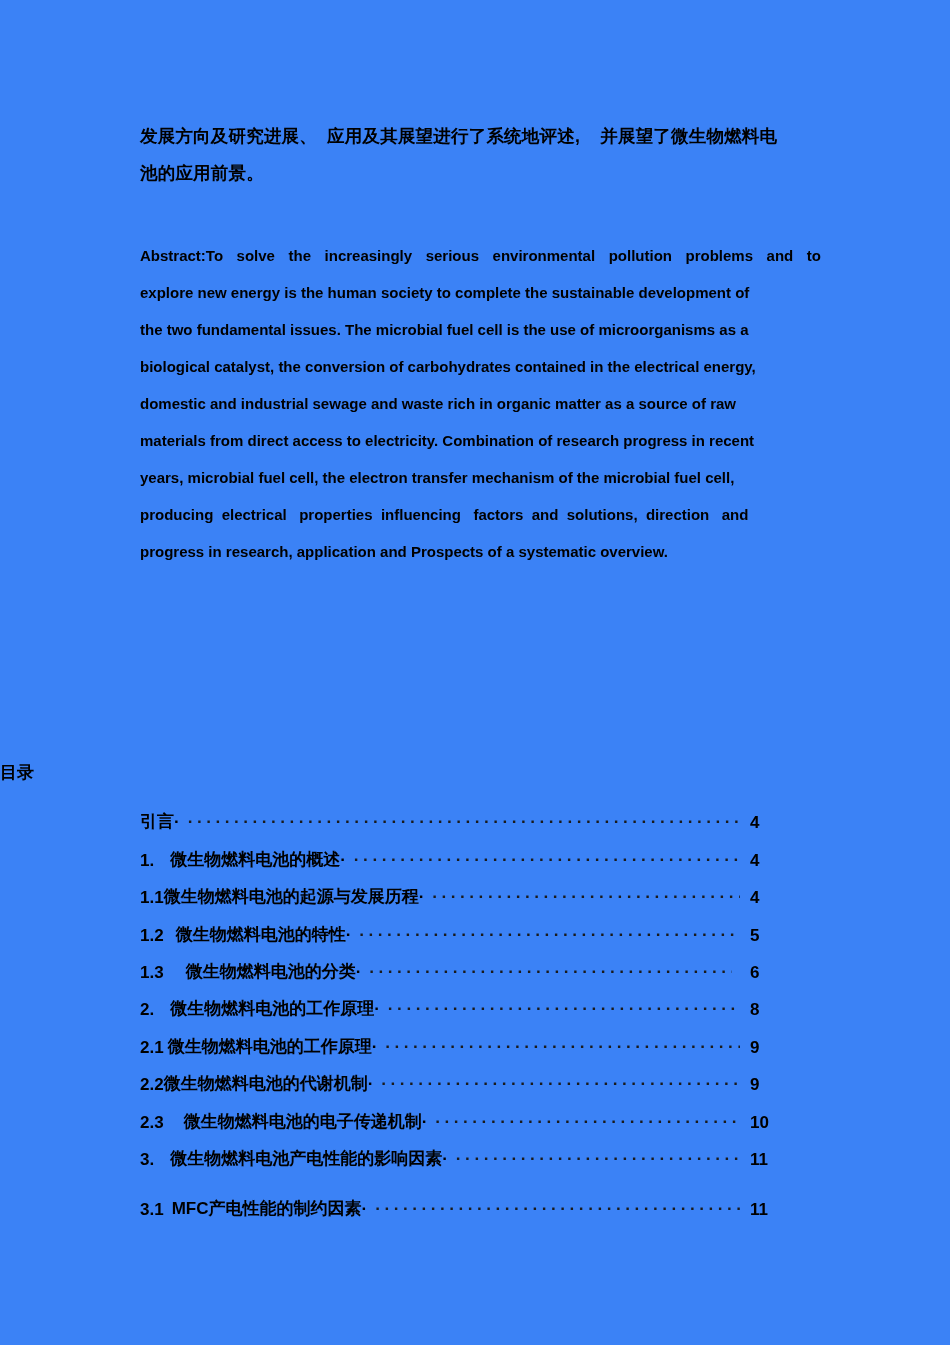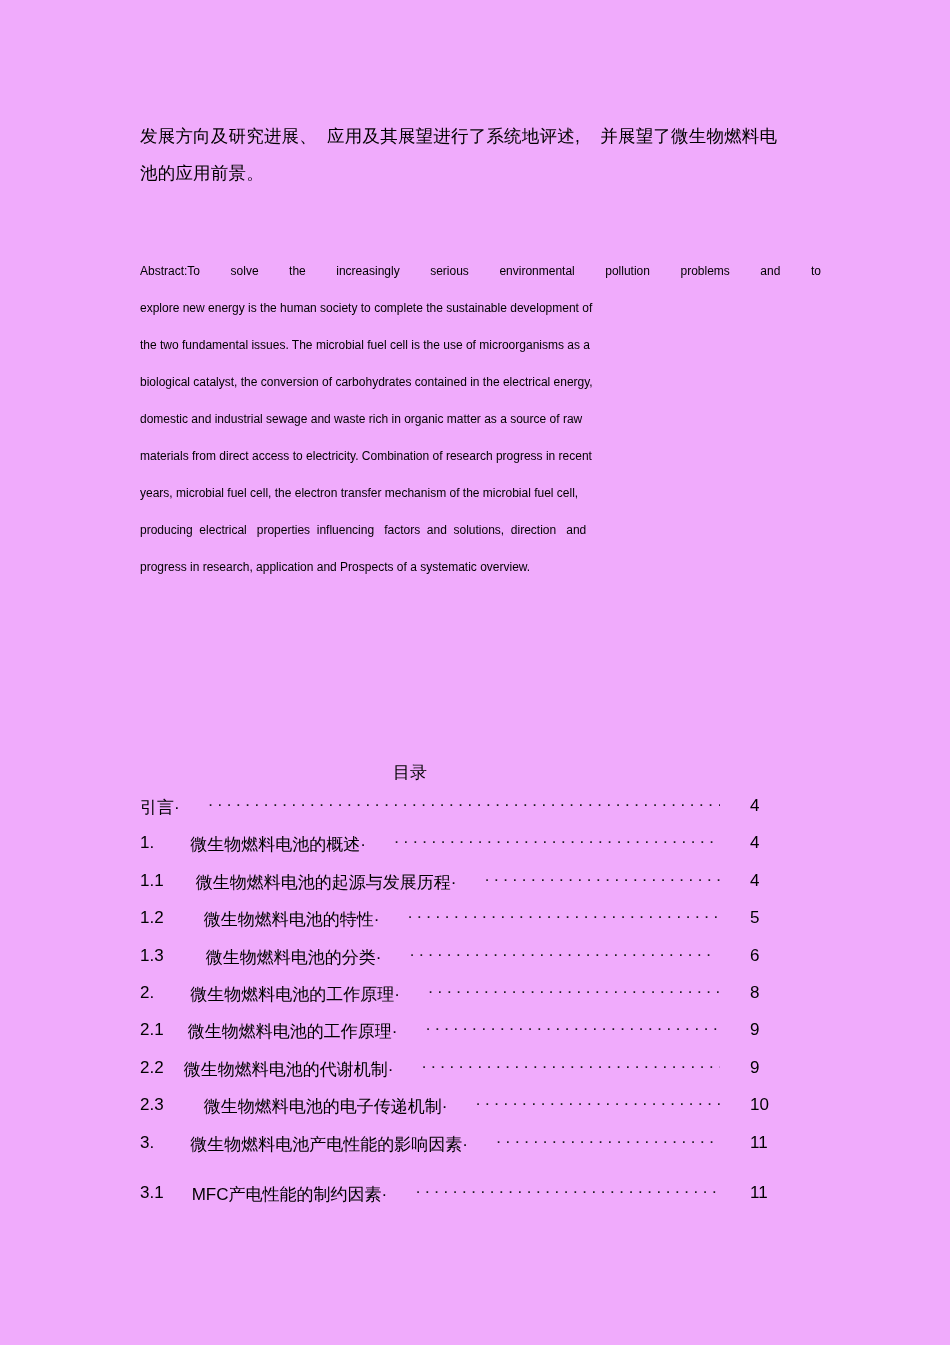--- a/index.html
+++ b/index.html
@@ -18,7 +18,8 @@
   .page {
     position: absolute;
     inset: 0;
-    background: #f0abfc;
+    background: #3b82f6;
+    font-weight: bold;
   }
 
   

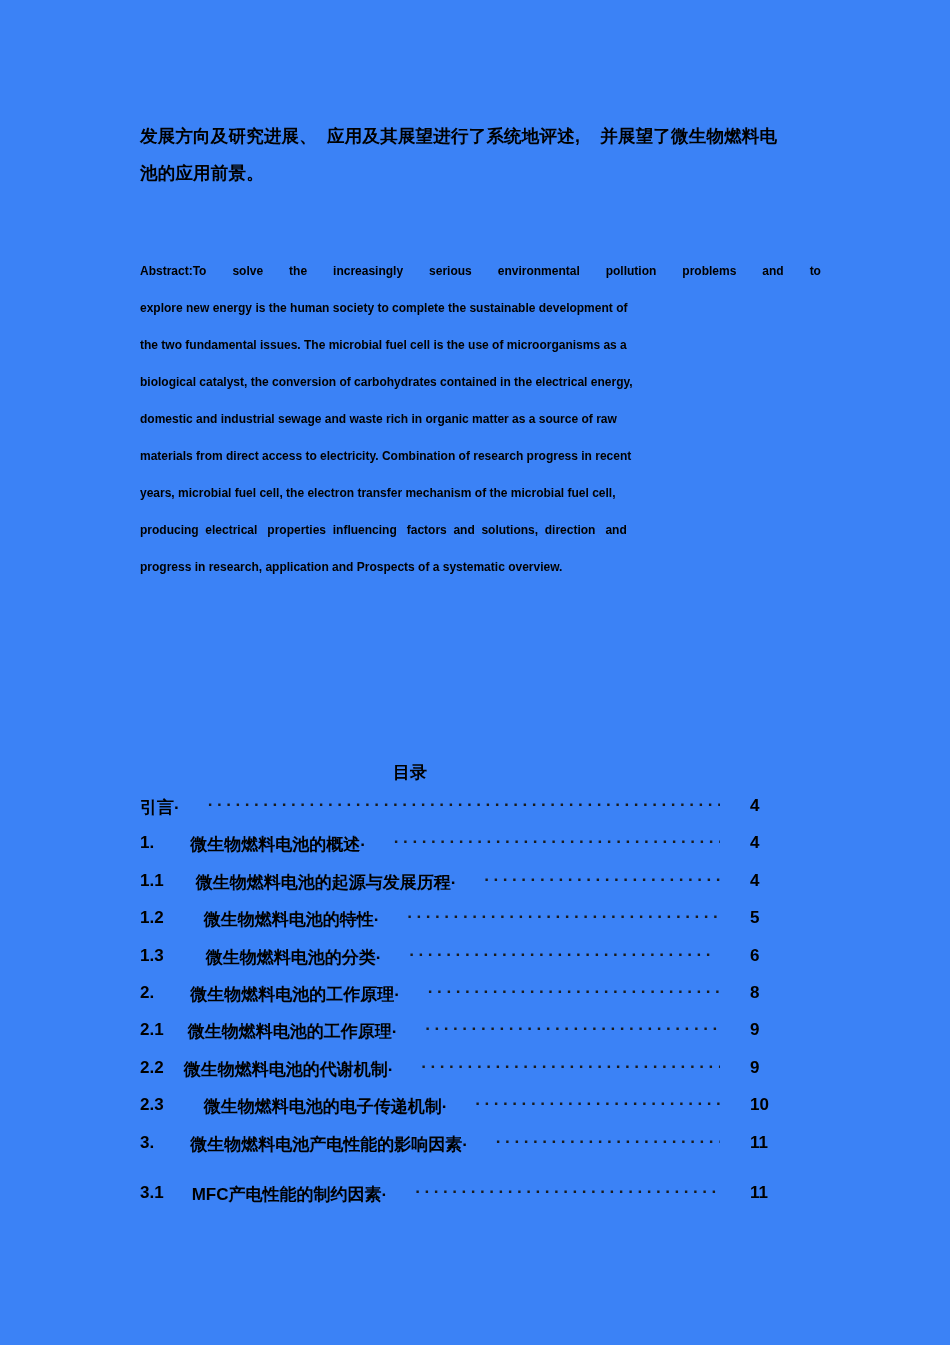--- a/index.html
+++ b/index.html
@@ -38,9 +38,9 @@
   .abstract {
     position: absolute;
     left: 140px;
-    top: 253px;
+    top: 237px;
     width: 681px;
-    font-size: 12px;
+    font-size: 15px;
     line-height: 37px;
   }
   .abstract .ln {

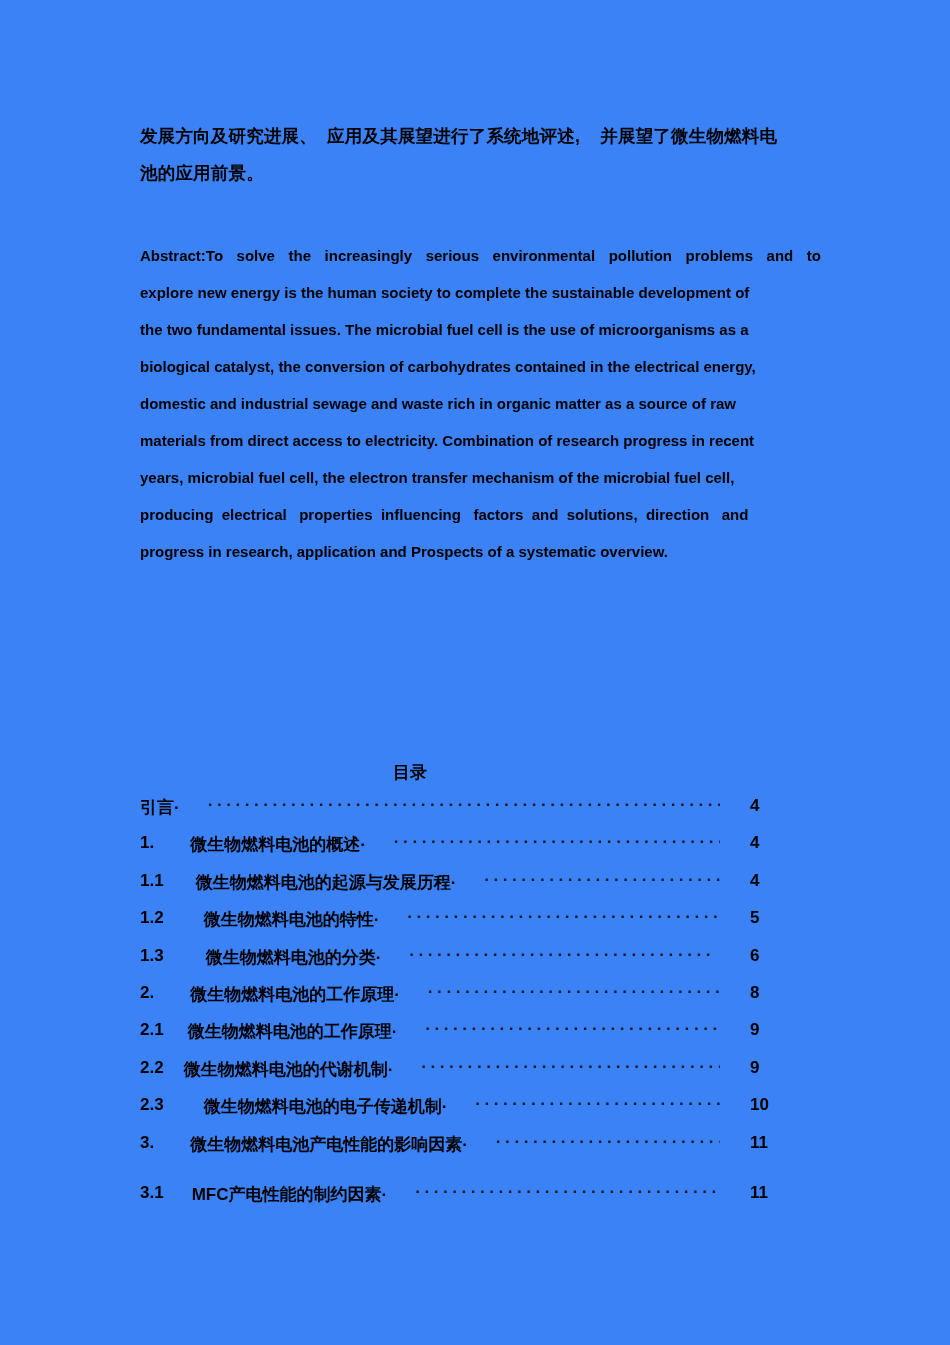--- a/index.html
+++ b/index.html
@@ -59,7 +59,6 @@
     left: 0;
     top: 760px;
     width: 820px;
-    text-align: center;
     font-size: 17px;
     line-height: 26px;
   }

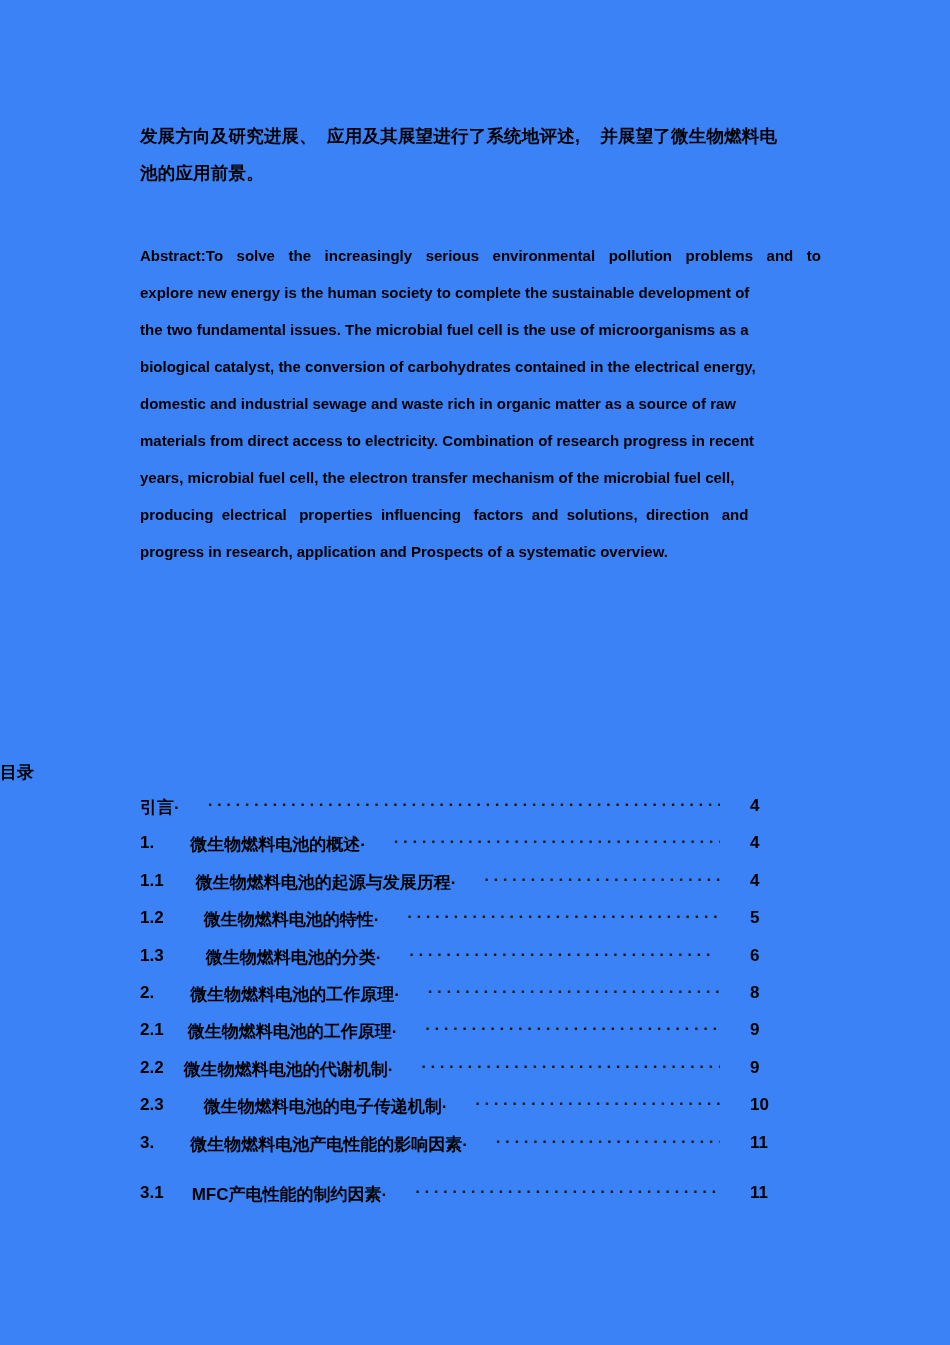--- a/index.html
+++ b/index.html
@@ -70,10 +70,9 @@
   }
   .toc-row {
     display: flex;
-    align-items: flex-start;
+    align-items: flex-end;
     height: 37.4px;
     font-size: 17px;
-    gap: 20px;
   }
   .toc-row.spaced { margin-top: 13px; }
 

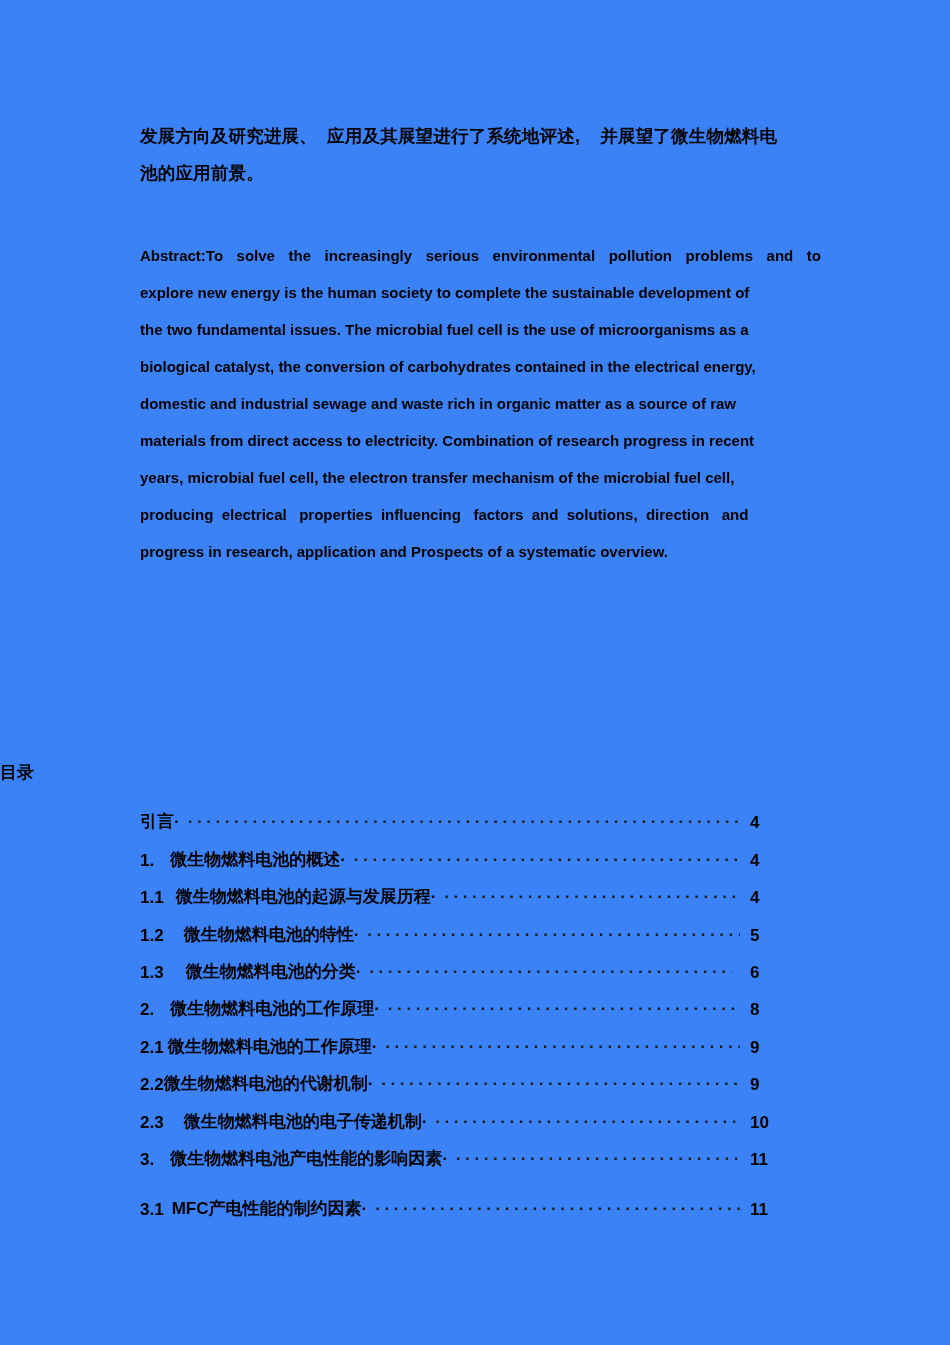--- a/index.html
+++ b/index.html
@@ -138,7 +138,7 @@
         <span class="toc-page">4</span>
       </div>
       <div class="toc-row">
-        <span class="toc-num" style="margin-right: 12px;">1.1</span>
+        <span class="toc-num" style="">1.1</span>
         <span class="toc-label">微生物燃料电池的起源与发展历程·</span>
         <span class="toc-dots">···································································································</span>
         <span class="toc-page">4</span>

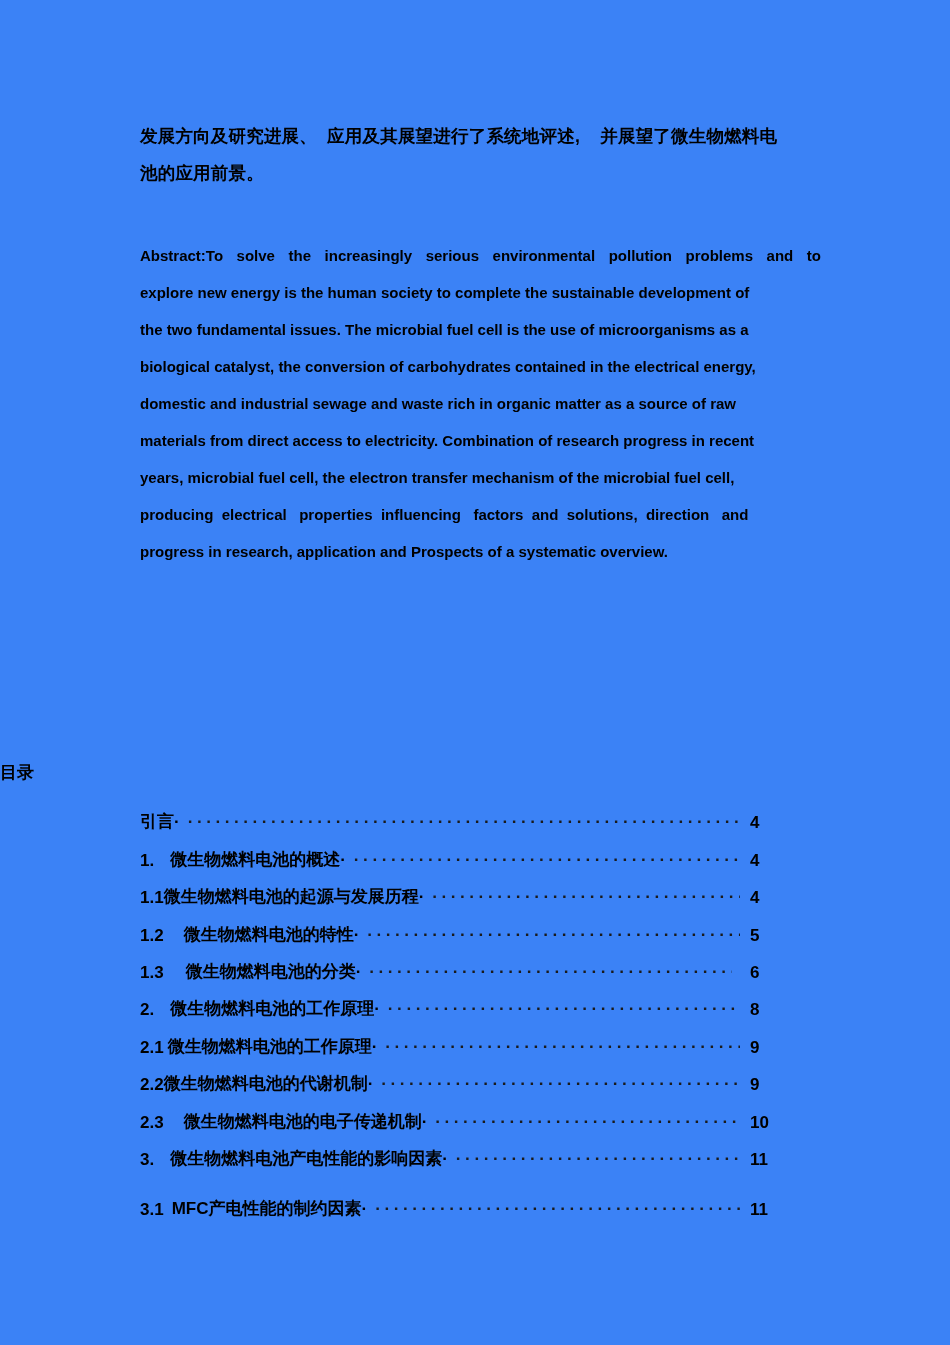--- a/index.html
+++ b/index.html
@@ -144,7 +144,7 @@
         <span class="toc-page">4</span>
       </div>
       <div class="toc-row">
-        <span class="toc-num" style="margin-right: 20px;">1.2</span>
+        <span class="toc-num" style="margin-right: 12px;">1.2</span>
         <span class="toc-label">微生物燃料电池的特性·</span>
         <span class="toc-dots">···································································································</span>
         <span class="toc-page">5</span>

